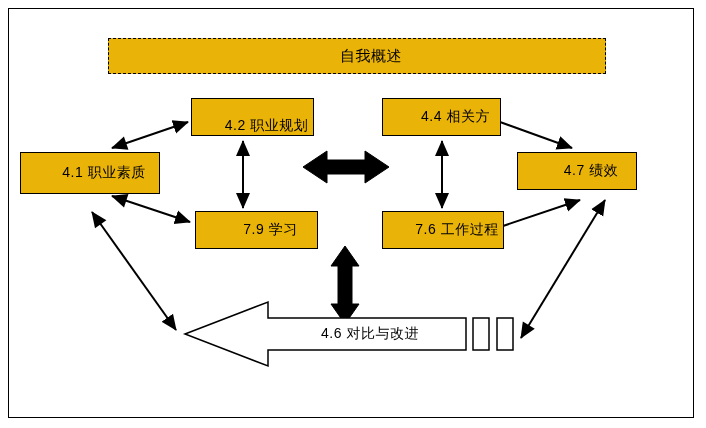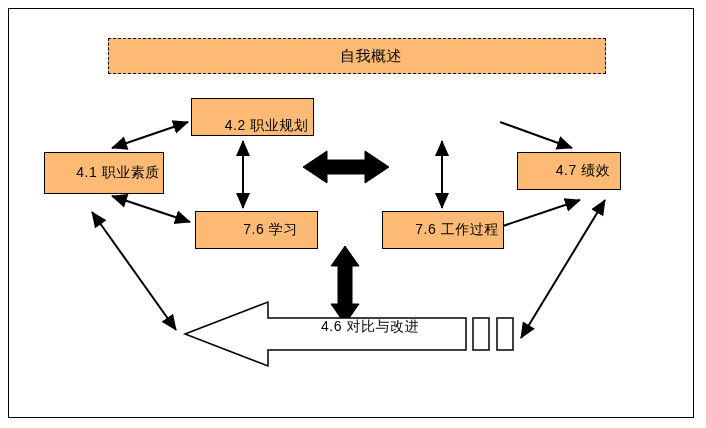--- a/index.html
+++ b/index.html
@@ -30,7 +30,7 @@
     position: absolute;
     box-sizing: border-box;
     border: 1px solid #000;
-    background: #fdba74;
+    background: #eab308;
     display: flex;
     align-items: center;
     justify-content: center;

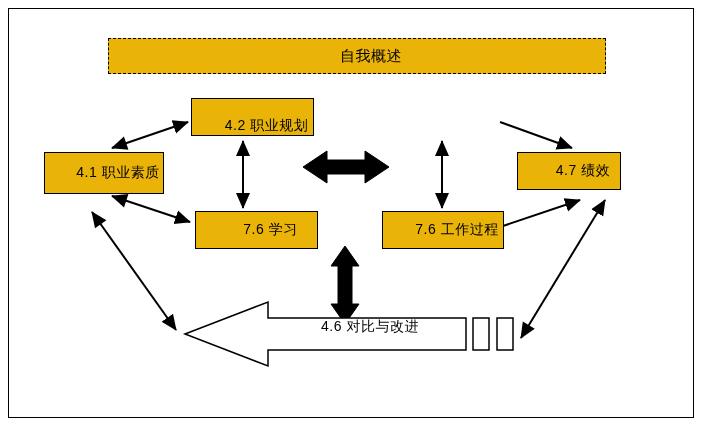--- a/index.html
+++ b/index.html
@@ -115,6 +115,9 @@
     <span>7.6 学习</span>
   </div>
 
+  <div class="node" style="left:382px; top:98px; width:119px; height:38px;">
+    <span>4.4 相关方</span>
+  </div>
 
   <div class="node" style="left:382px; top:211px; width:122px; height:38px;">
     <span>7.6 工作过程</span>

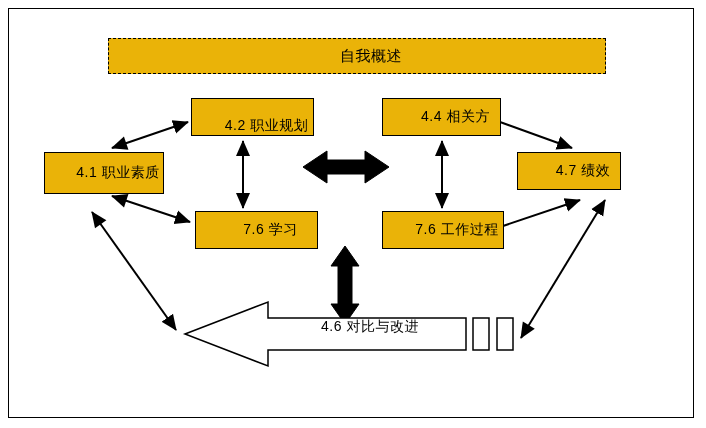--- a/index.html
+++ b/index.html
@@ -103,7 +103,7 @@
     <span>自我概述</span>
   </div>
 
-  <div class="node" style="left:44px; top:152px; width:120px; height:42px;">
+  <div class="node" style="left:20px; top:152px; width:140px; height:42px;">
     <span>4.1 职业素质</span>
   </div>
 

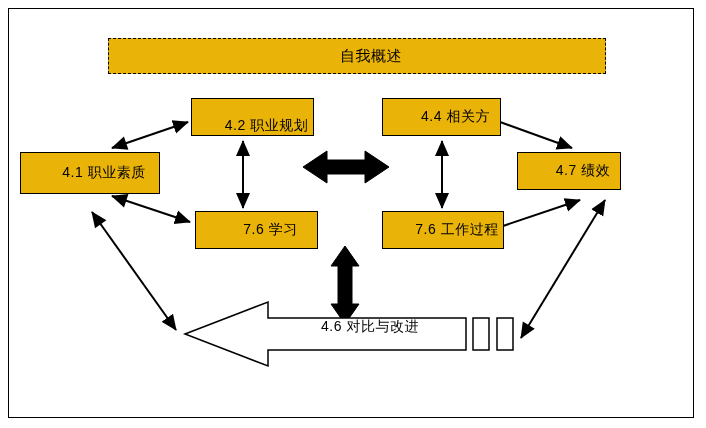--- a/index.html
+++ b/index.html
@@ -123,7 +123,7 @@
     <span>7.6 工作过程</span>
   </div>
 
-  <div class="node" style="left:517px; top:152px; width:104px; height:38px;">
+  <div class="node" style="left:517px; top:152px; width:120px; height:38px;">
     <span>4.7 绩效</span>
   </div>
 

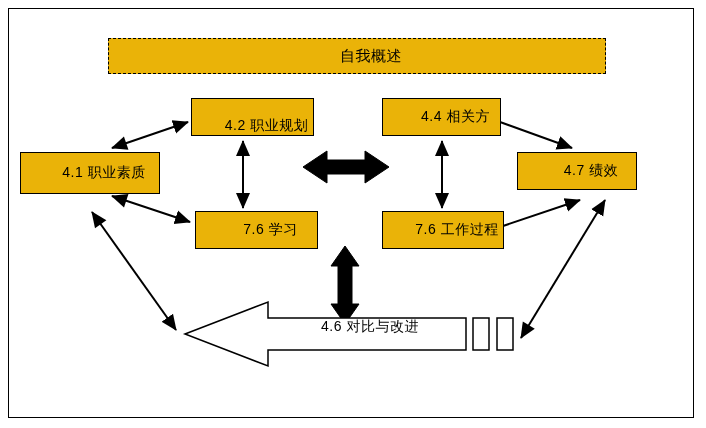--- a/index.html
+++ b/index.html
@@ -112,7 +112,7 @@
   </div>
 
   <div class="node" style="left:195px; top:211px; width:123px; height:38px;">
-    <span>7.6 学习</span>
+    <span>7.9 学习</span>
   </div>
 
   <div class="node" style="left:382px; top:98px; width:119px; height:38px;">

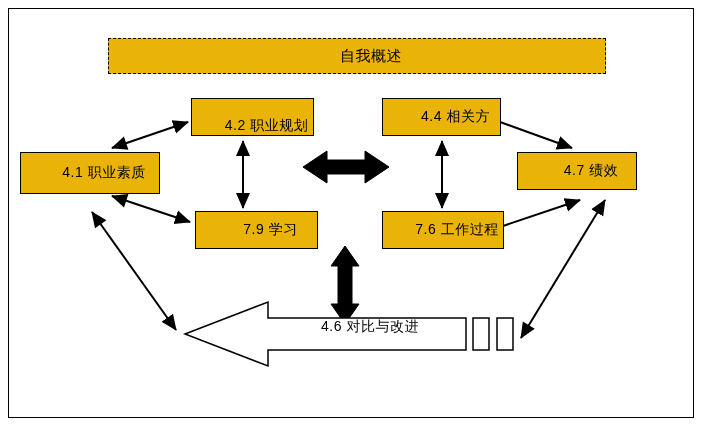--- a/index.html
+++ b/index.html
@@ -62,6 +62,7 @@
     color: #000;
     letter-spacing: 0.5px;
     display: flex;
+    align-items: center;
     justify-content: center;
   }
 </style>

